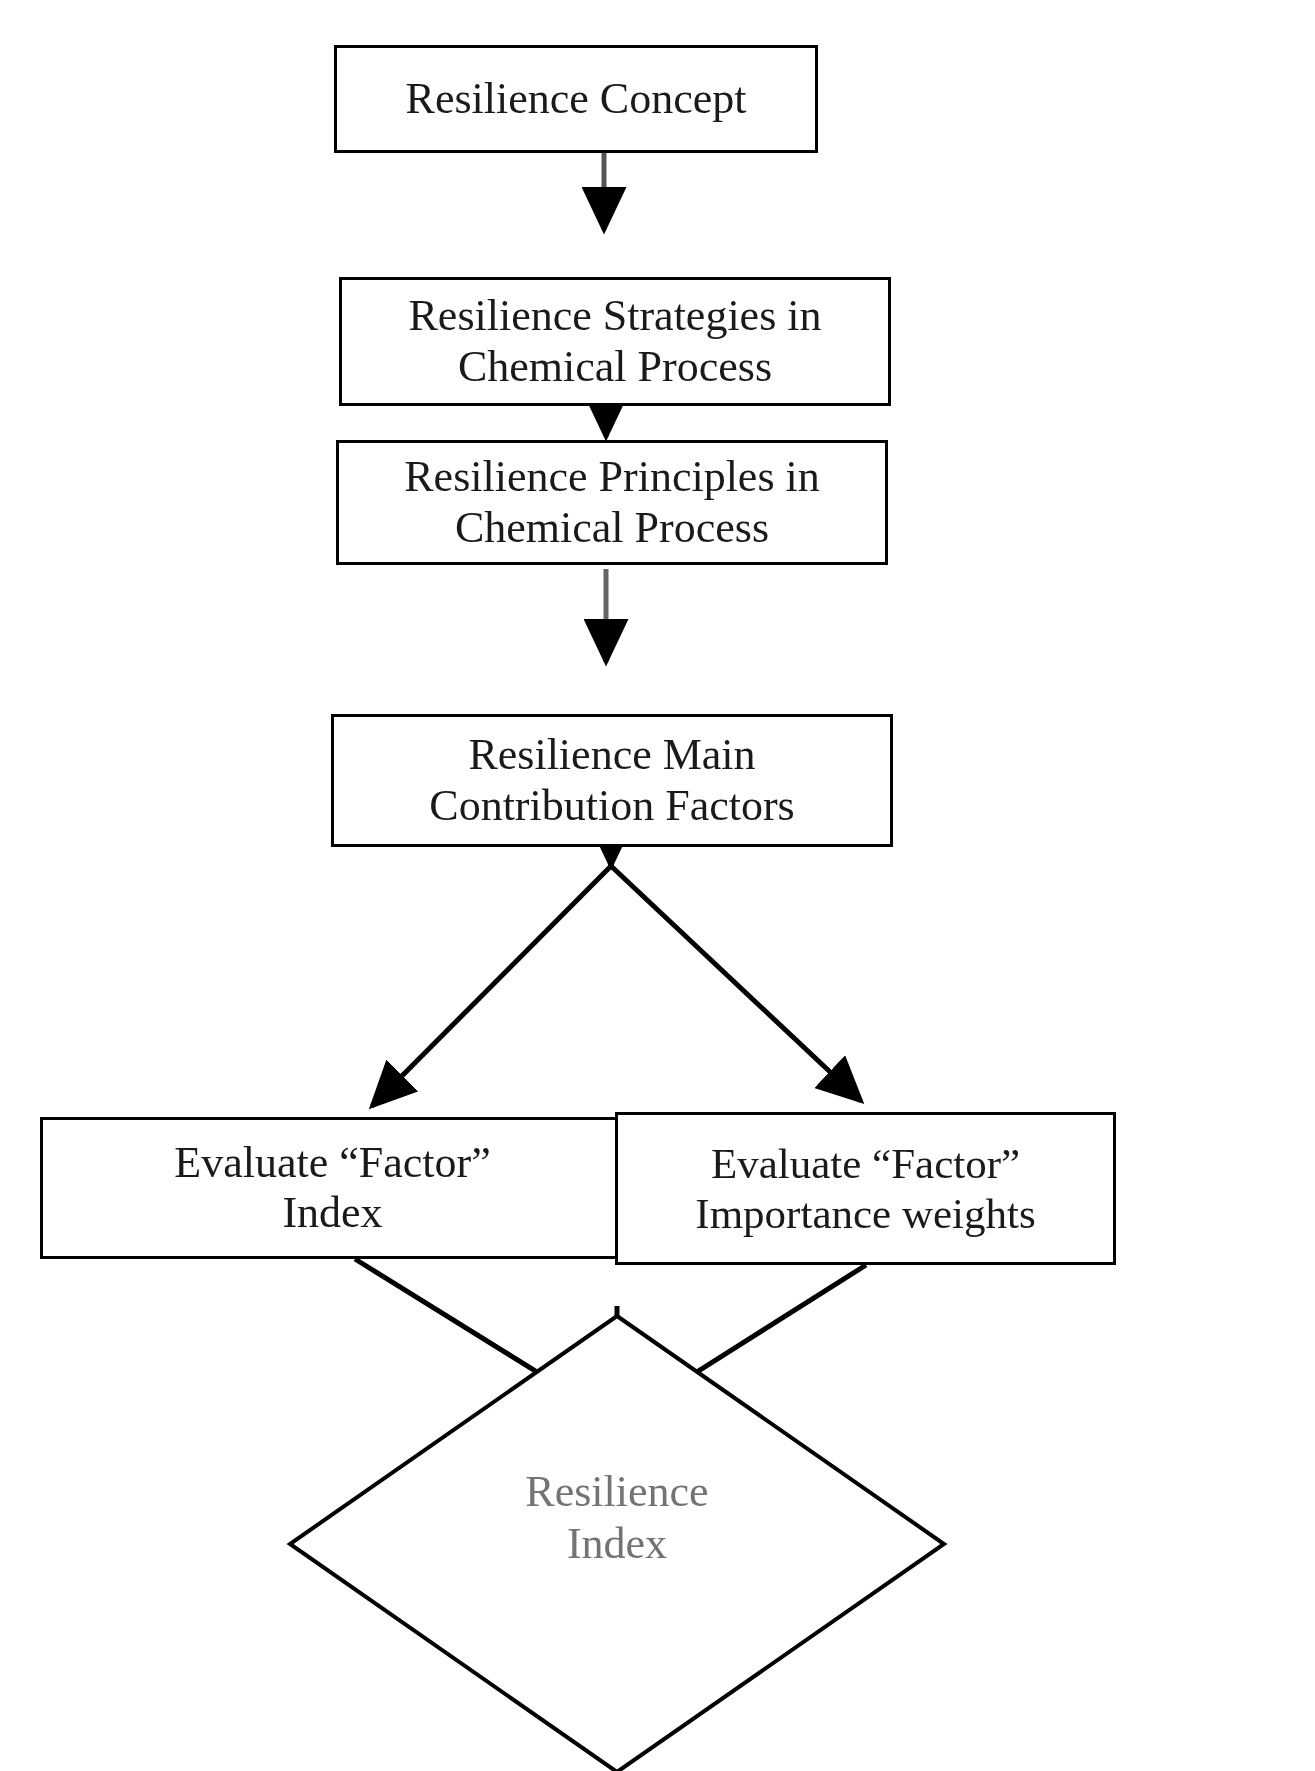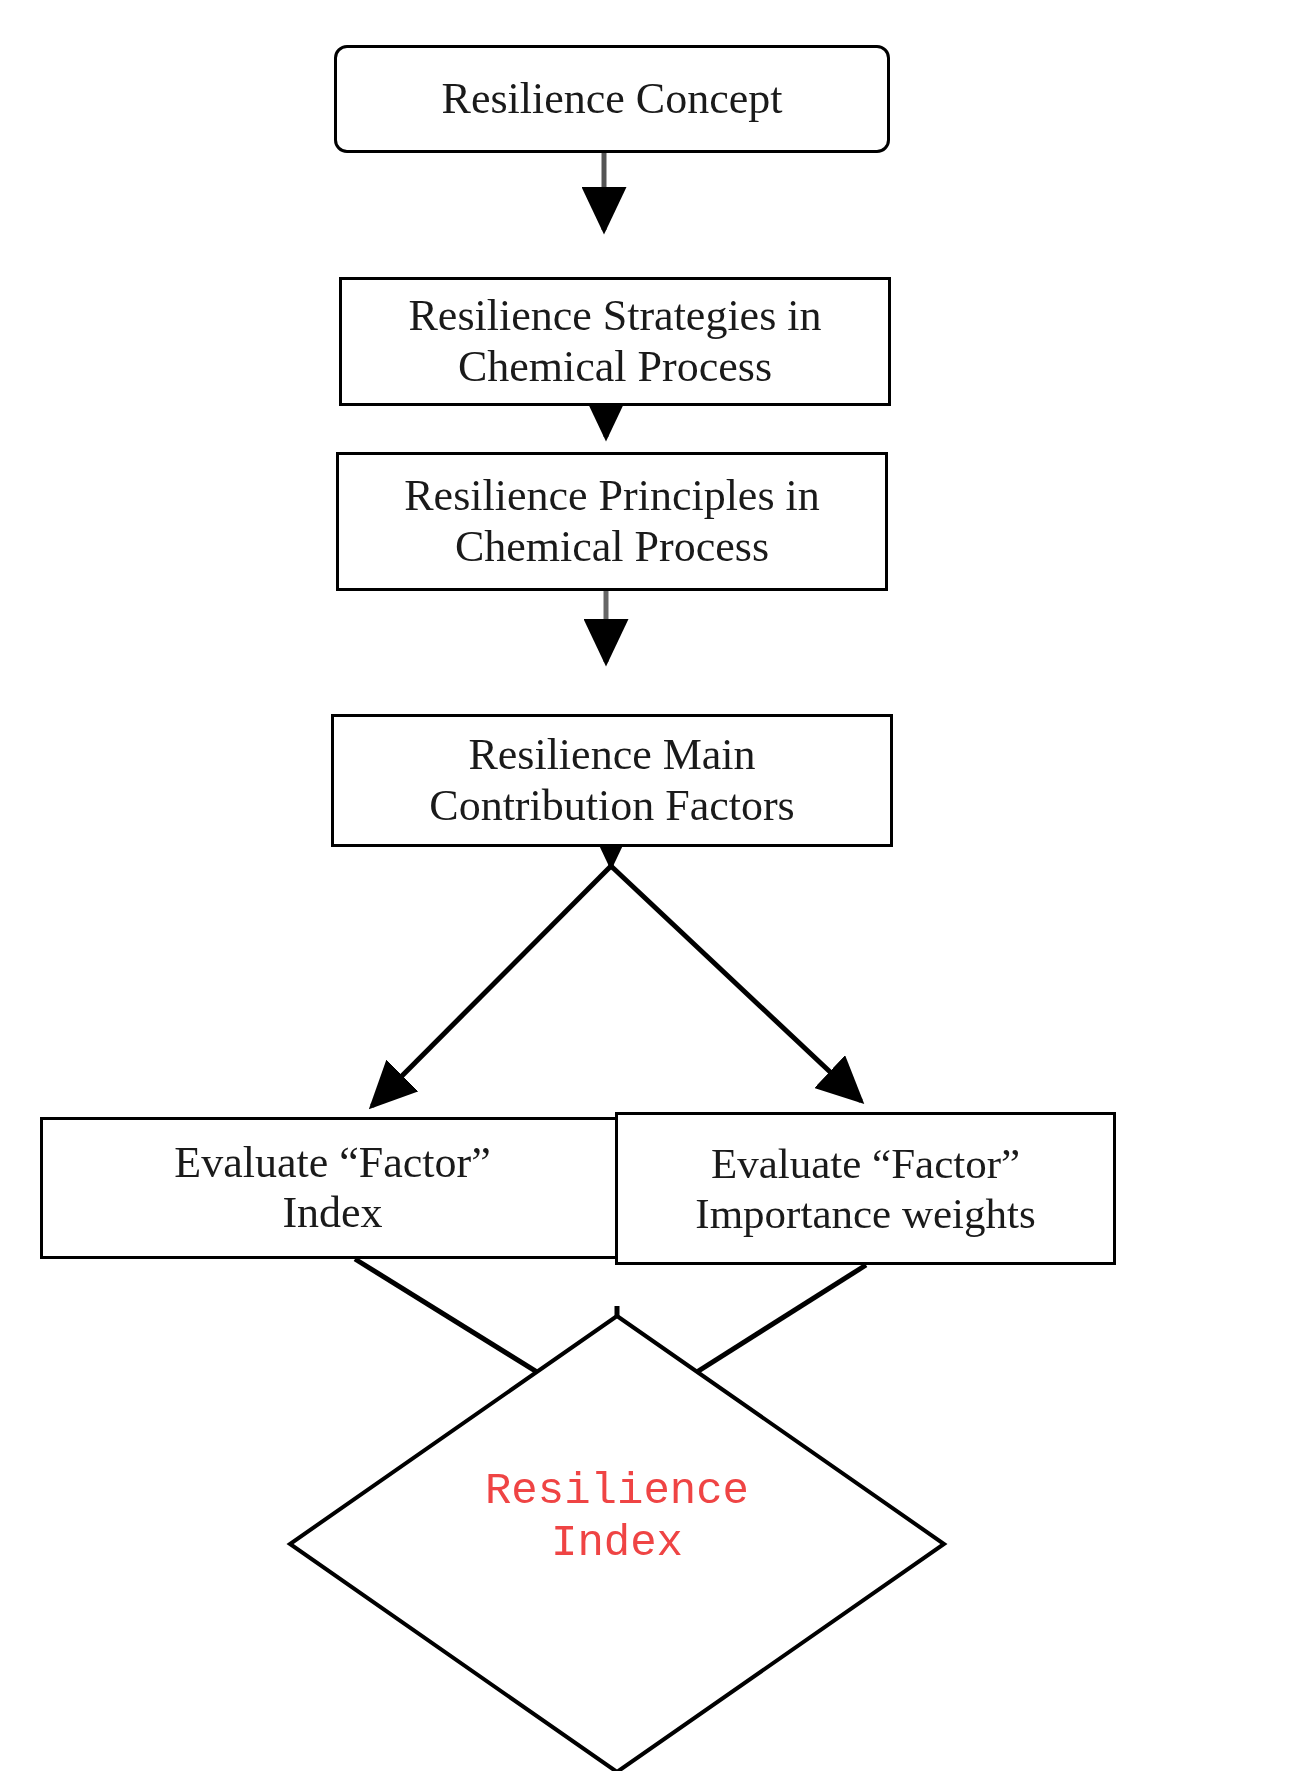--- a/index.html
+++ b/index.html
@@ -94,7 +94,7 @@
     <polygon points="617,1316 944,1544 617,1772 290,1544" fill="#ffffff" stroke="#000000" stroke-width="4"></polygon>
   </svg>
 
-  <div class="node-box" style="left:334px; top:45px; width:556px; height:108px;border-radius:13px;">
+  <div class="node-box" style="left:334px; top:45px; width:484px; height:108px;">
     <span class="node-label size-44">Resilience Concept</span>
   </div>
 

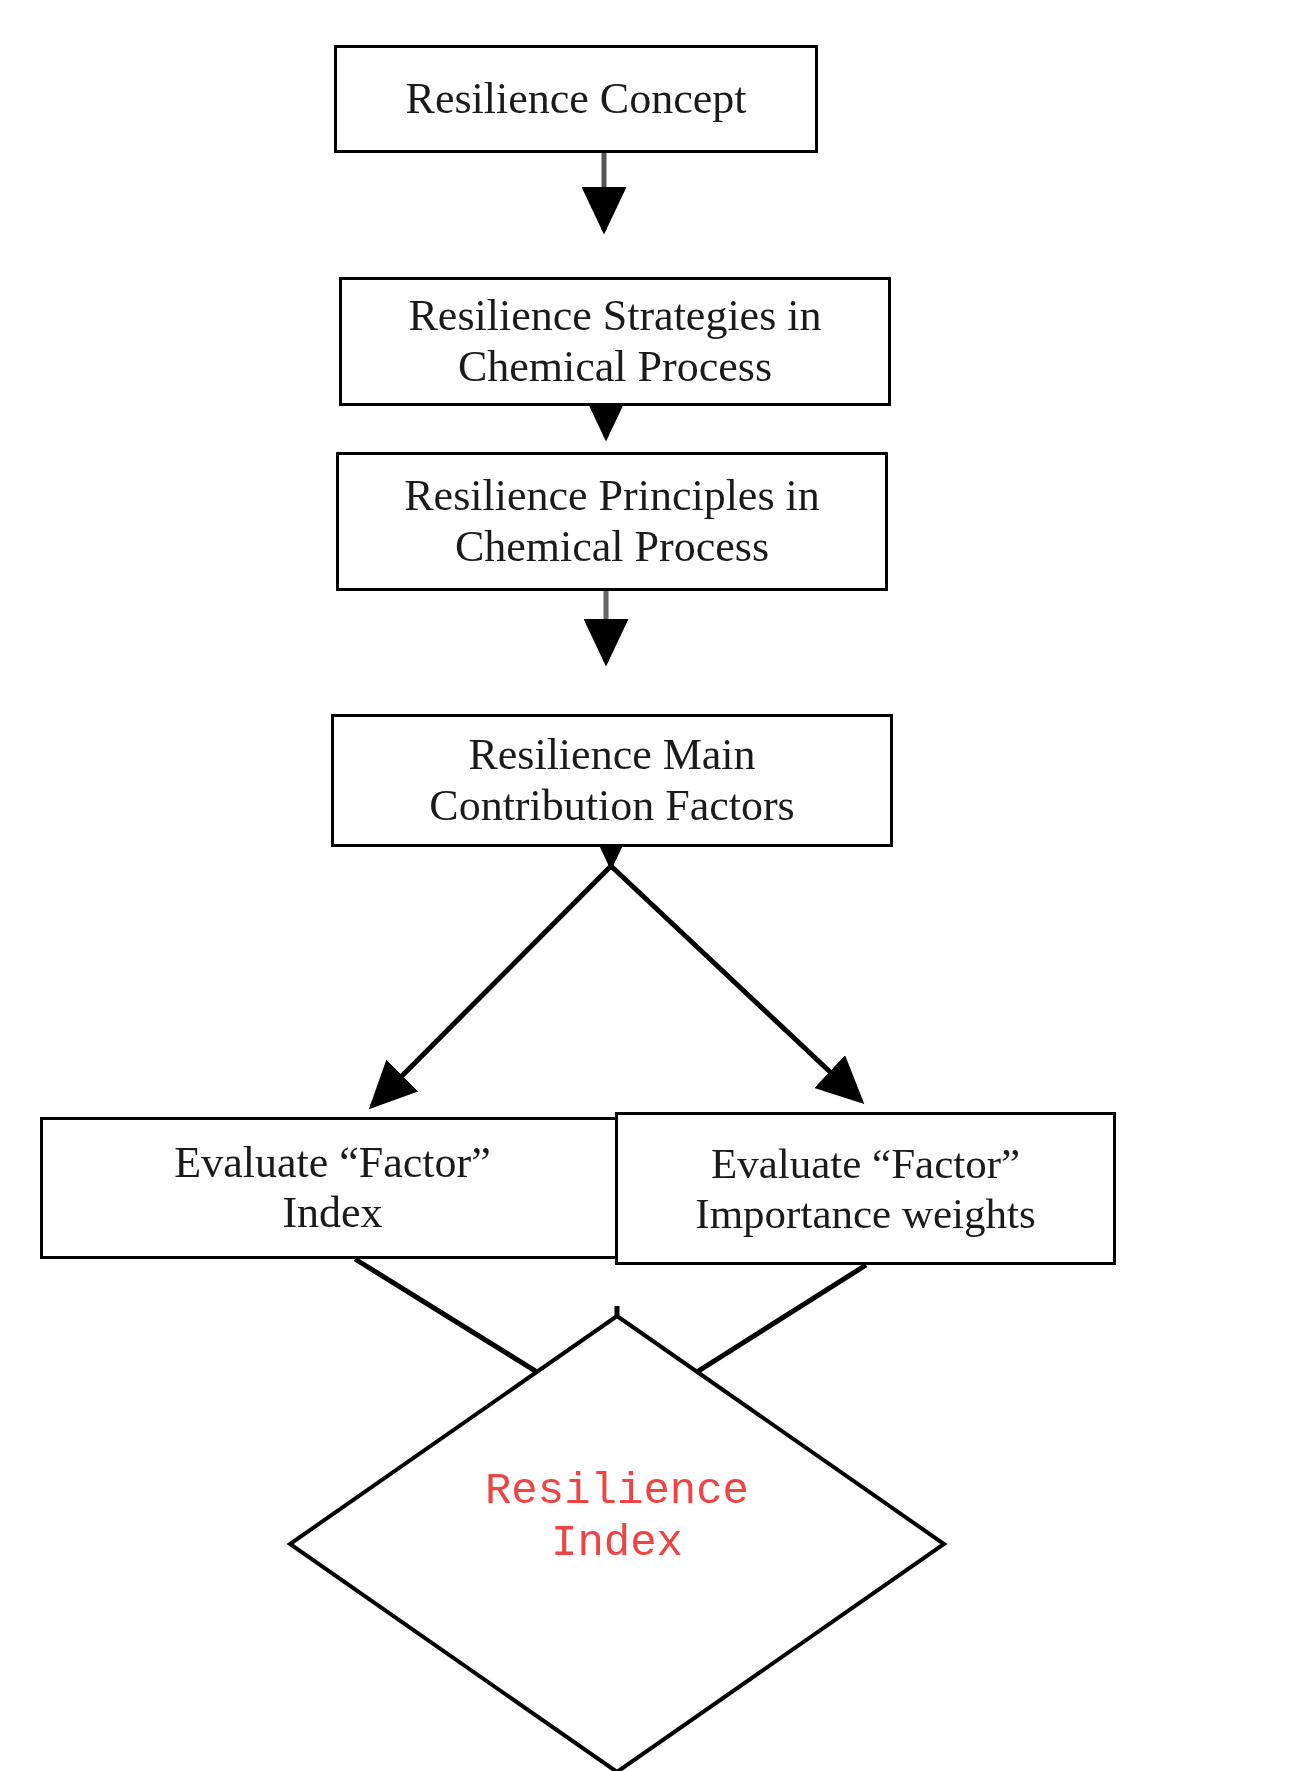--- a/index.html
+++ b/index.html
@@ -103,7 +103,7 @@
 Chemical Process</span>
   </div>
 
-  <div class="node-box" style="left:336px; top:452px; width:552px; height:139px;">
+  <div class="node-box" style="left:336px; top:440px; width:552px; height:125px;">
     <span class="node-label size-44">Resilience Principles in
 Chemical Process</span>
   </div>

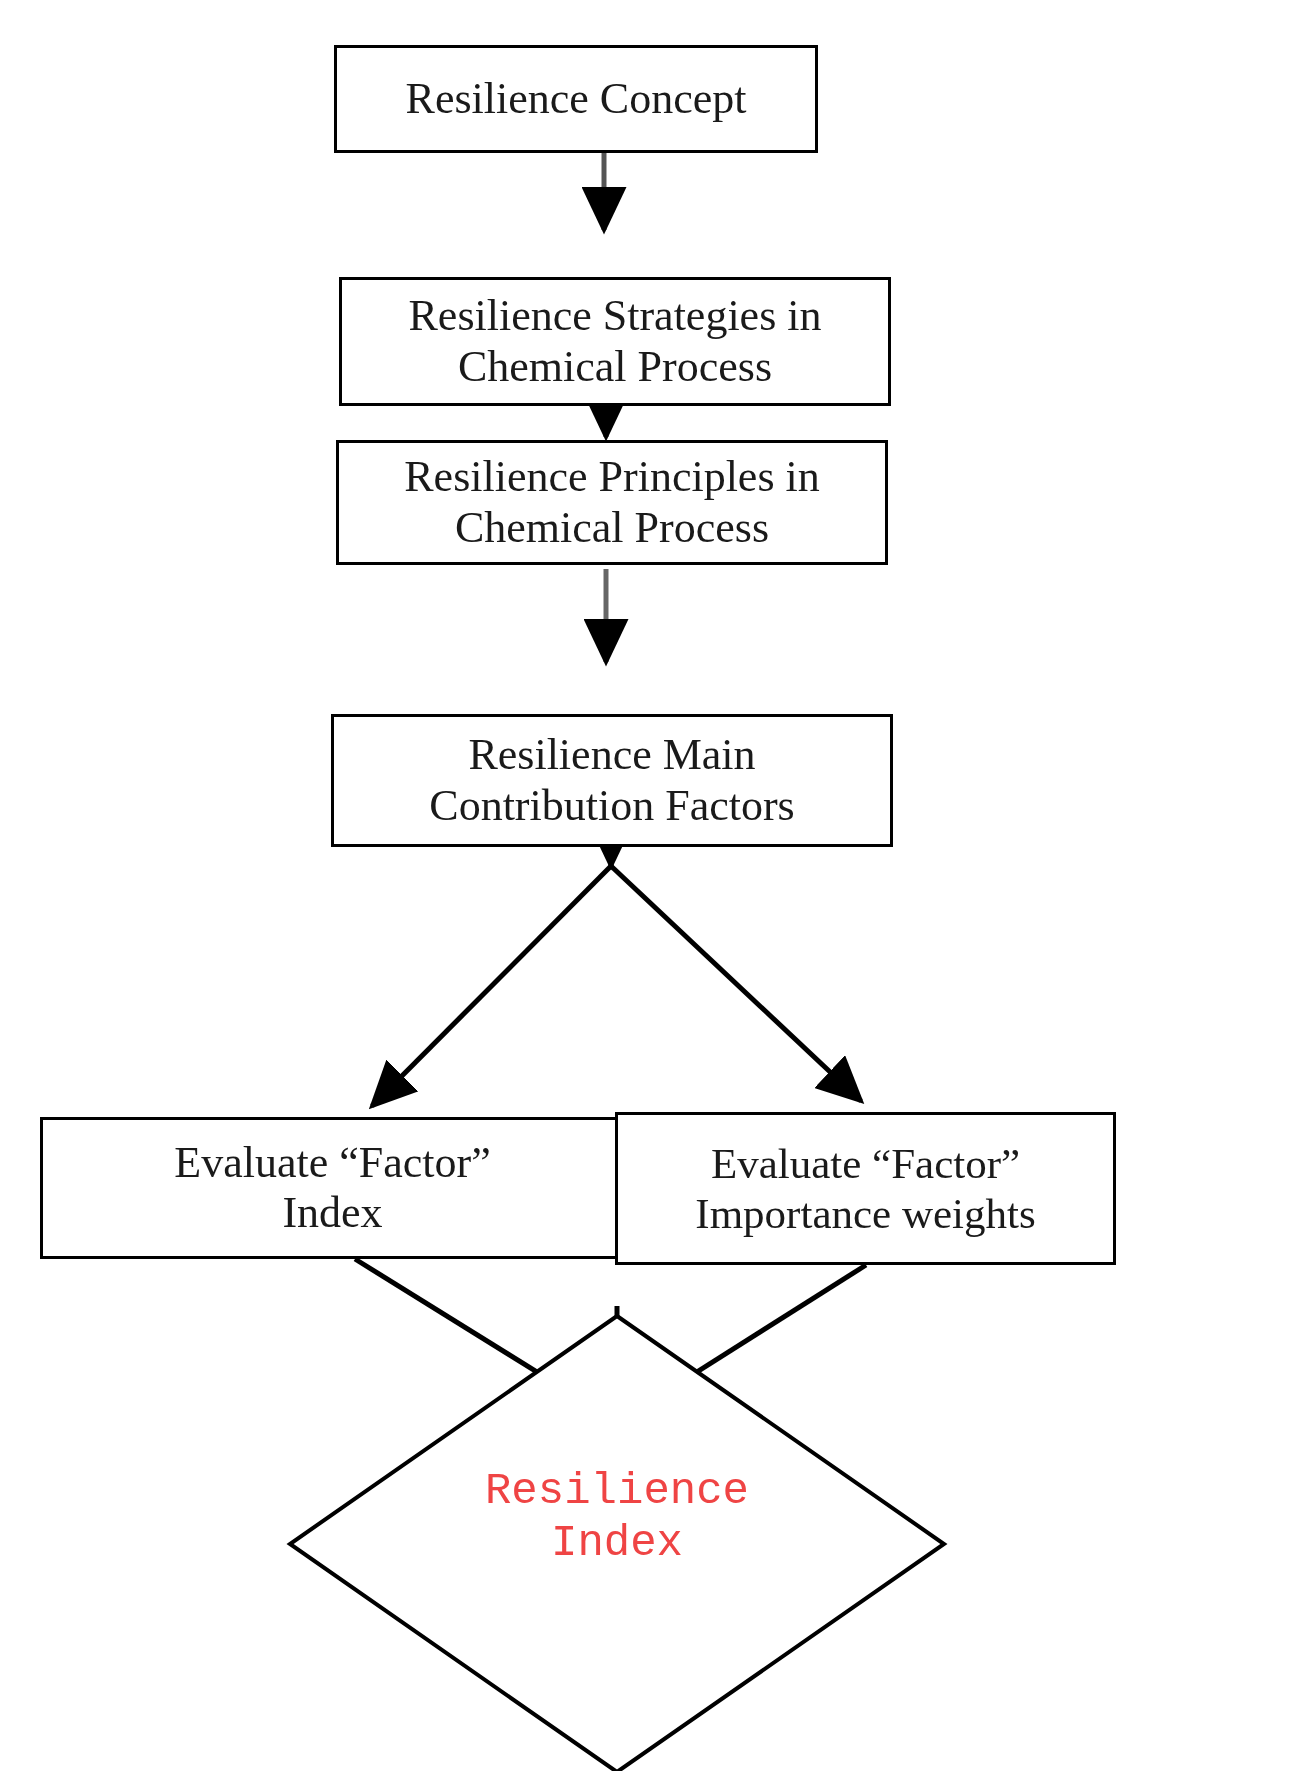--- a/index.html
+++ b/index.html
@@ -50,10 +50,10 @@
   .diamond-label {
     position: absolute;
     text-align: center;
-    font-family: Liberation Mono, monospace;
+    font-family: Liberation Serif, serif;
     font-size: 44px;
     line-height: 1.18;
-    color: #ef4444;
+    color: #737373;
     white-space: pre-line;
     pointer-events: none;
   }

